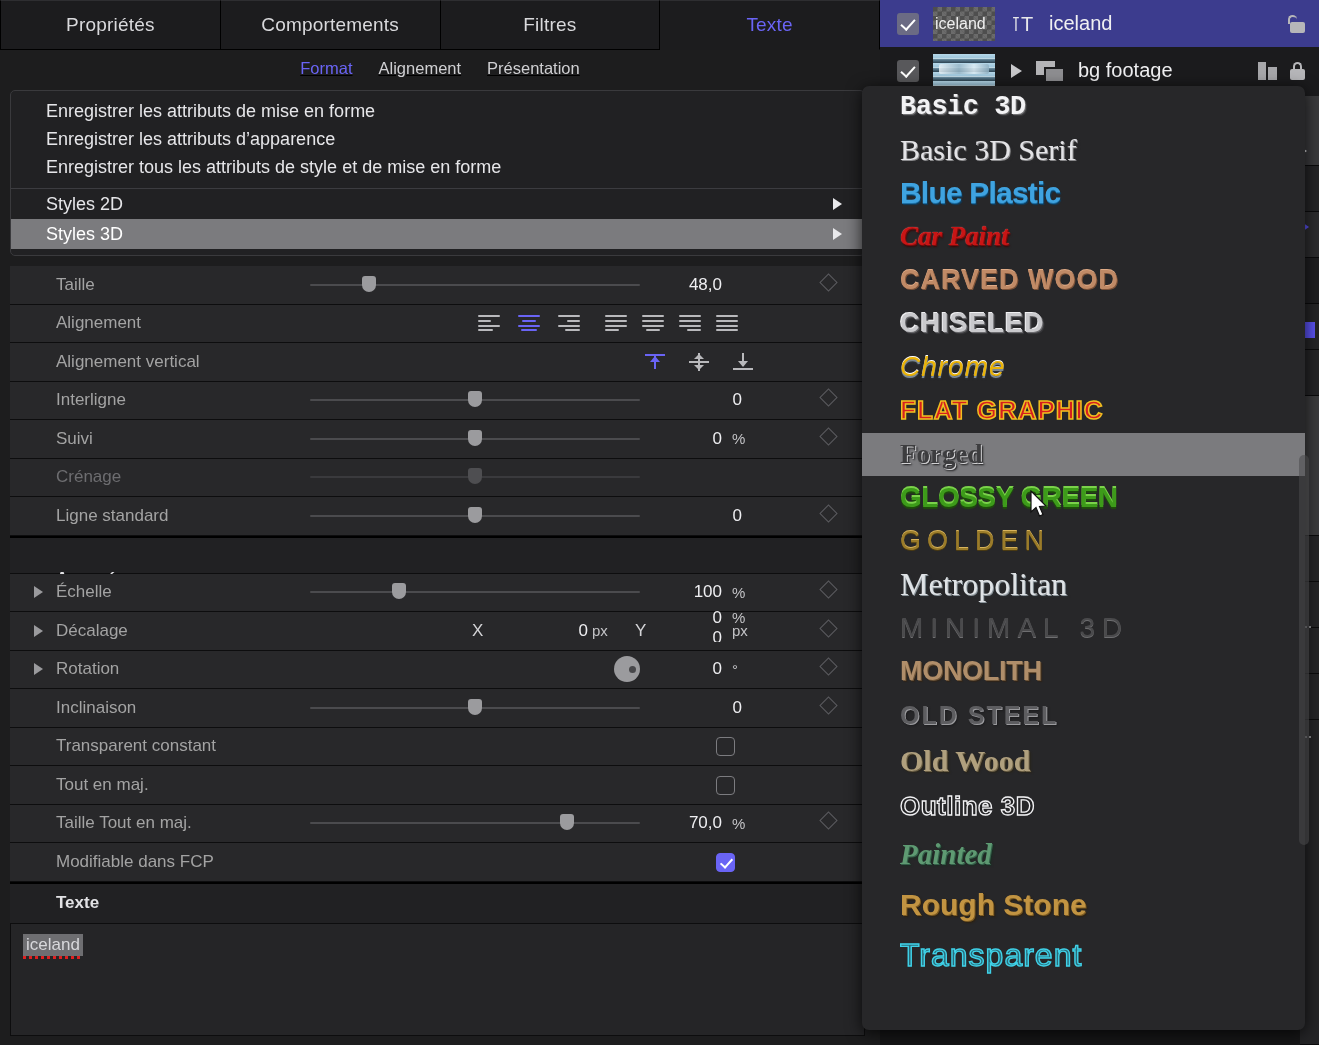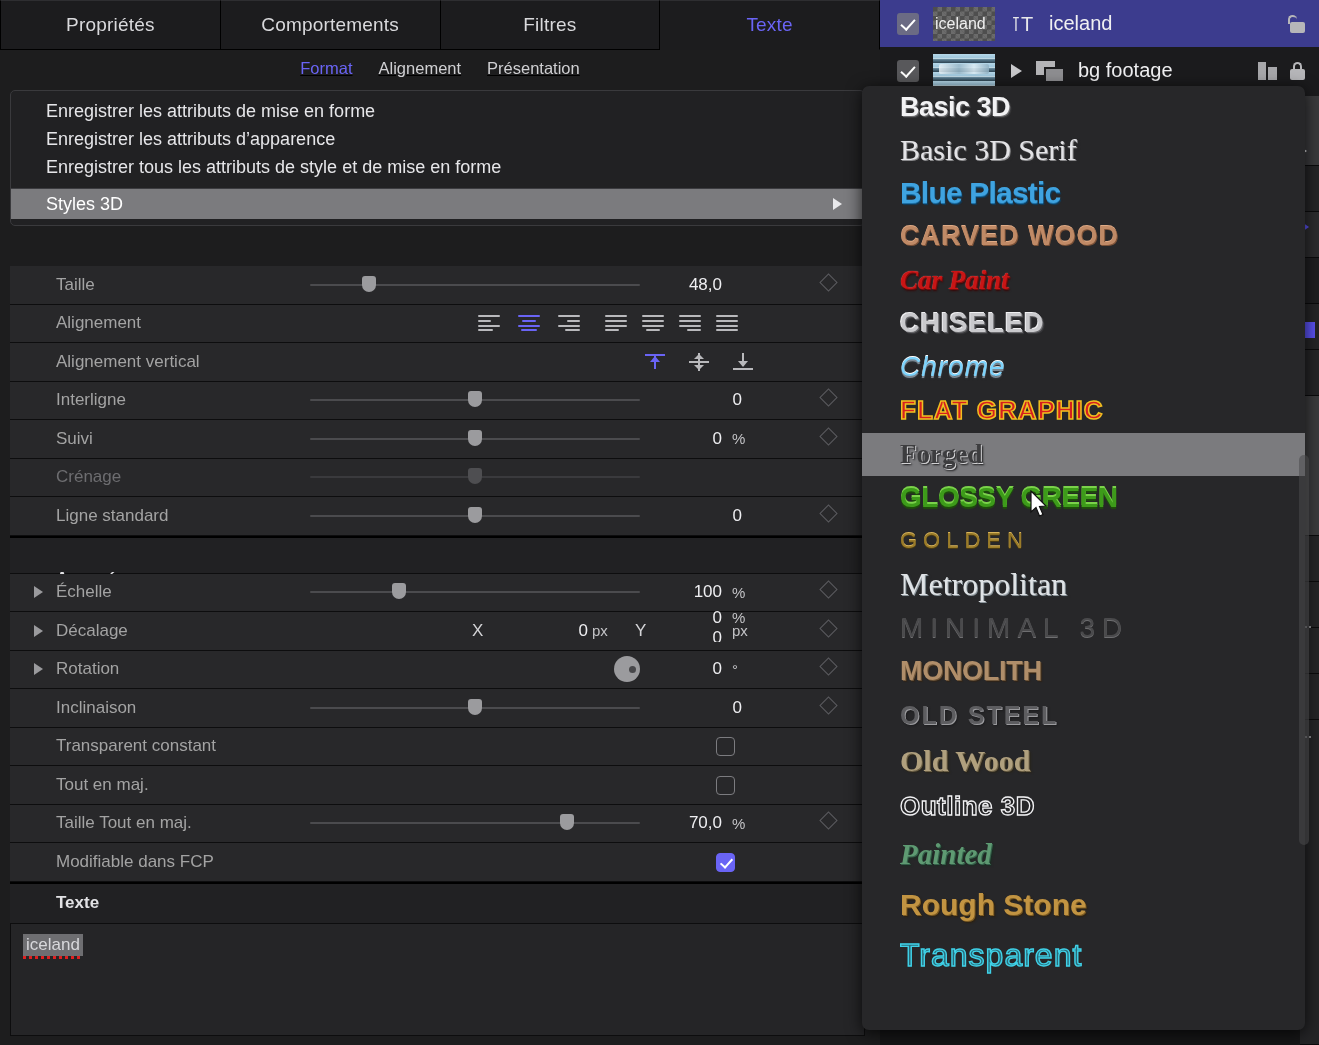--- a/index.html
+++ b/index.html
@@ -233,7 +233,7 @@
 
   
   .s-basic3d { font-size: 27px; font-weight: bold; color: #f2f2f4; letter-spacing: -.5px;
-    text-shadow: 1px 1px 0 #6e6e70, 2px 2px 1px #3a3a3c; }
+    text-shadow: 1px 1px 0 #6e6e70, 2px 2px 1px #3a3a3c; font-family: Liberation Mono, monospace; }
   .s-serif { font-family: "Liberation Serif", serif; font-size: 30px; color: #e3e3e6;
     text-shadow: 1px 1px 0 #8a8a8c, 2px 2px 2px #2b2b2d; }
   .s-blue { font-size: 30px; font-weight: bold; color: #3fa3e0; letter-spacing: -.8px;

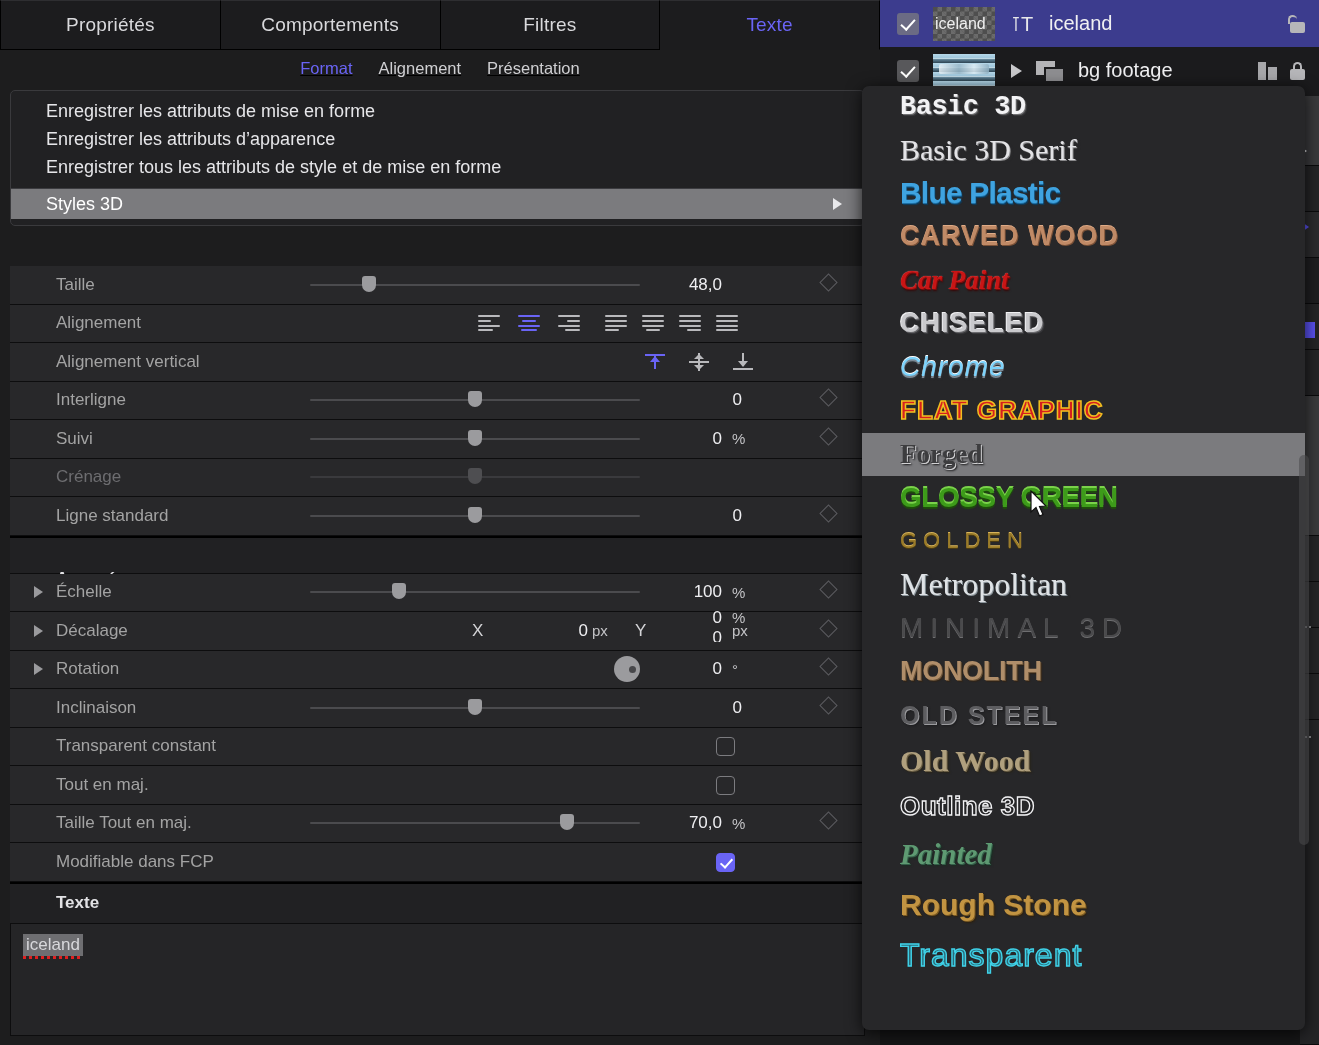--- a/index.html
+++ b/index.html
@@ -318,6 +318,10 @@
       <div class="mi">Enregistrer les attributs d’apparence</div>
       <div class="mi">Enregistrer tous les attributs de style et de mise en forme</div>
       <div class="sep"></div>
+      <div class="mi sub">
+        <span>Styles 2D</span>
+        <span class="arrow-r"></span>
+      </div>
       <div class="mi sub hl">
         <span>Styles 3D</span>
         <span class="arrow-r"></span>

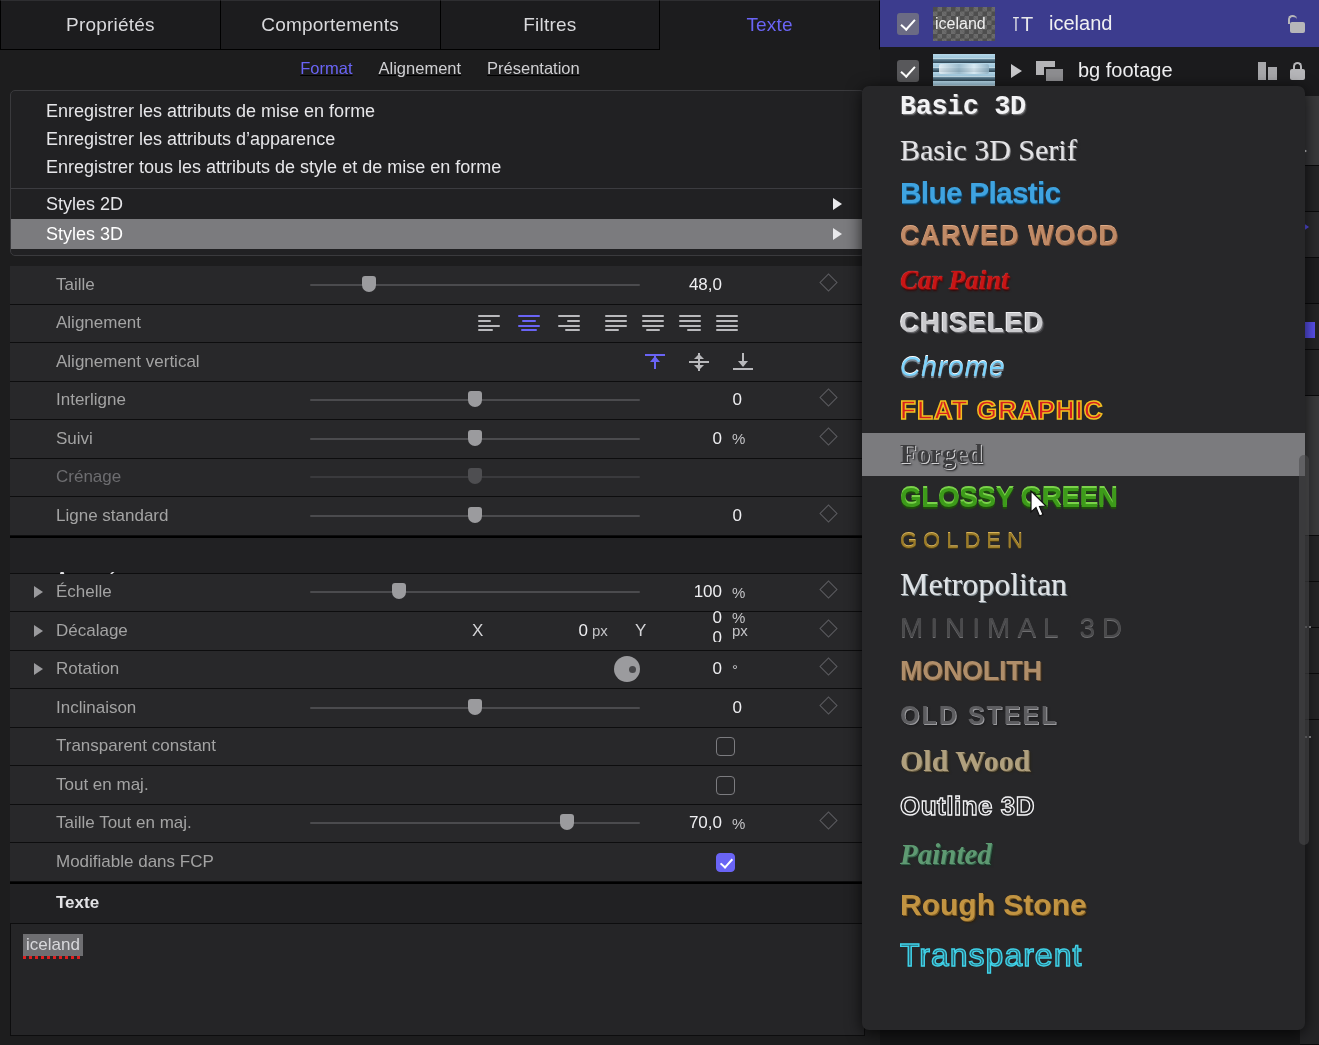--- a/index.html
+++ b/index.html
@@ -606,10 +606,10 @@
       <span class="s-blue">Blue Plastic</span>
     </div>
     <div class="srow">
+      <span class="s-carpaint">Car Paint</span>
+    </div>
+    <div class="srow">
       <span class="s-carved">CARVED WOOD</span>
-    </div>
-    <div class="srow">
-      <span class="s-carpaint">Car Paint</span>
     </div>
     <div class="srow">
       <span class="s-chisel">CHISELED</span>

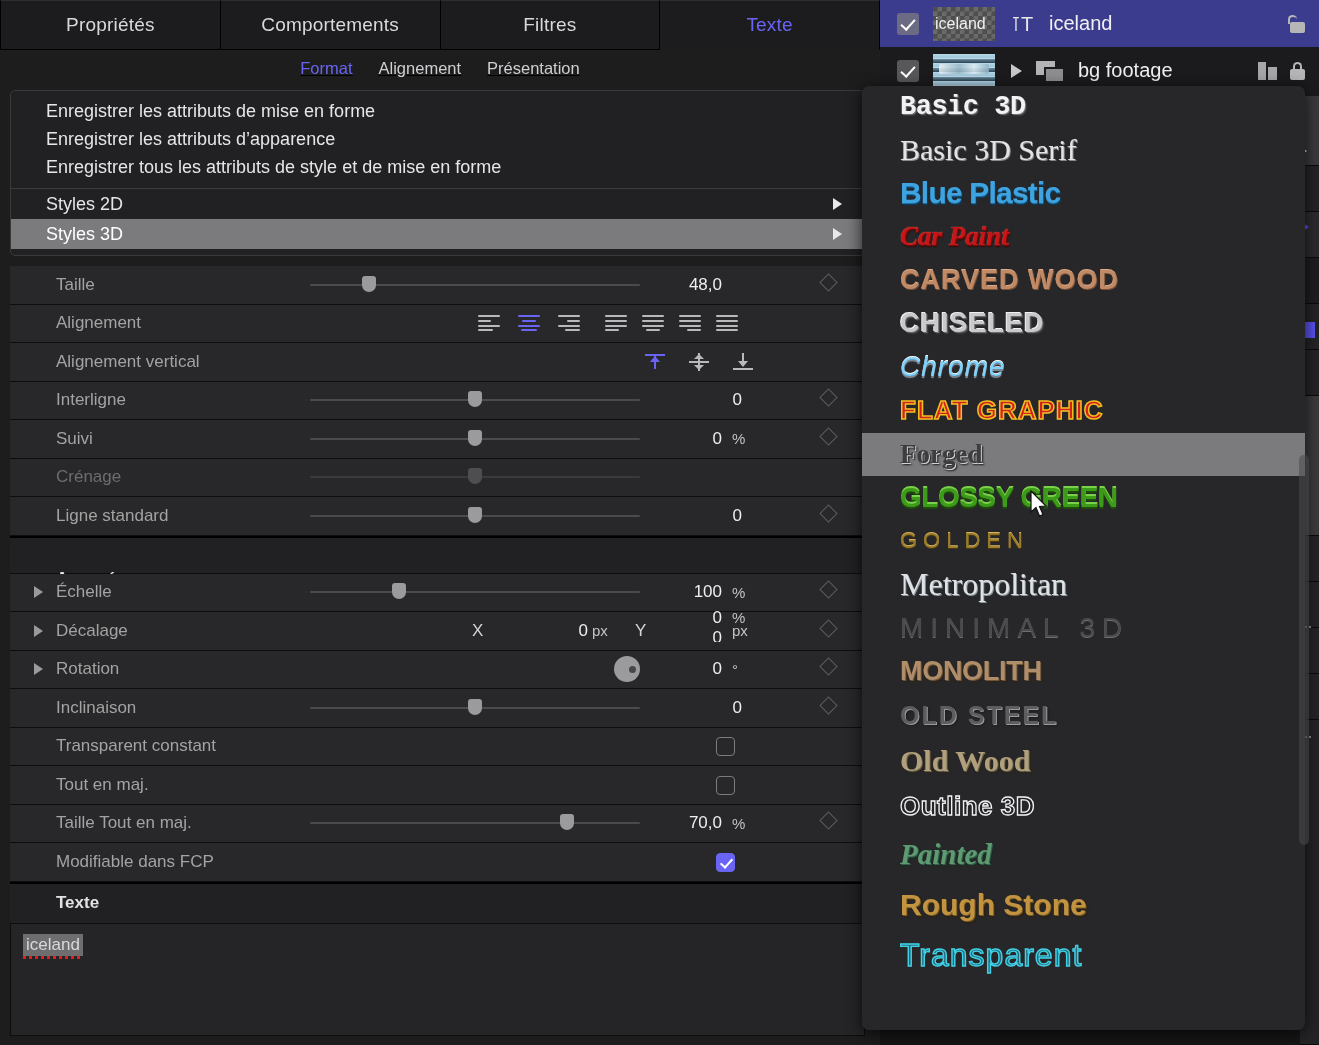--- a/index.html
+++ b/index.html
@@ -244,7 +244,7 @@
     text-shadow: 1px 1px 0 #7c5238, 0 -1px 0 #e0ab86; }
   .s-chisel { font-size: 27px; font-weight: bold; color: #c9c9cc; letter-spacing: 1px;
     text-shadow: 1px 1px 0 #6a6a6d, 2px 2px 1px #3c3c3f, -1px -1px 0 #f0f0f2; }
-  .s-chrome { font-size: 28px; font-style: italic; color: #7dd3fc; letter-spacing: 1px;
+  .s-chrome { font-size: 28px; font-style: italic; color: #eab308; letter-spacing: 1px;
     text-shadow: 0 2px 0 #7b8893, 0 3px 2px #31373d, 0 -1px 0 #ffffff; }
   .s-flat { font-size: 26px; font-weight: bold; color: #d61f1f; letter-spacing: 1px;
     -webkit-text-stroke: 1.5px #f0c020; }

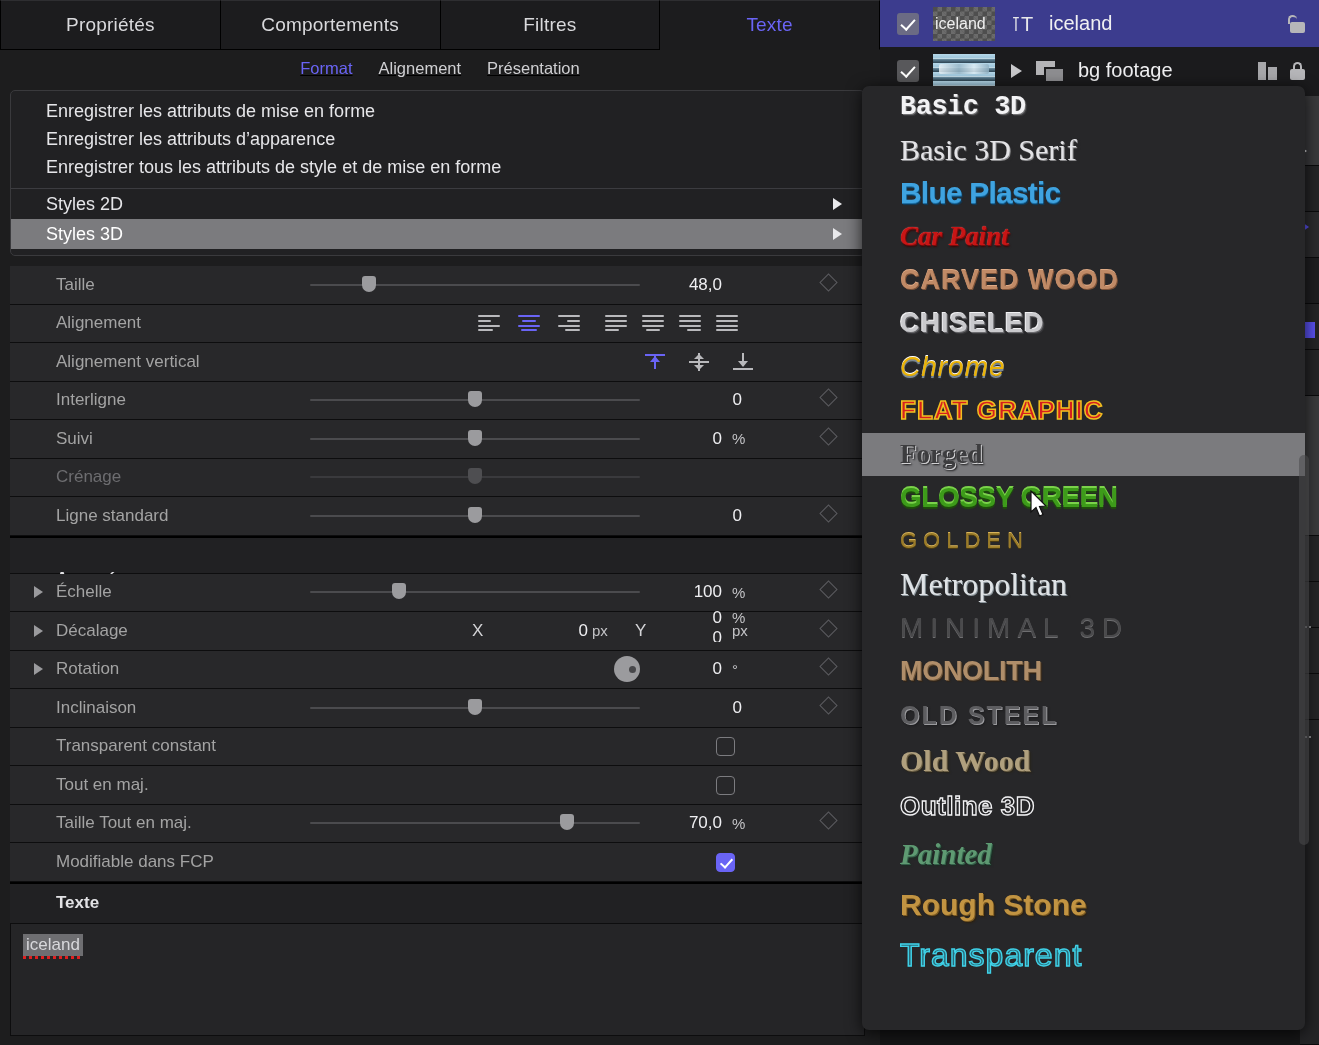--- a/index.html
+++ b/index.html
@@ -252,7 +252,7 @@
     color: #3d3d3f; text-shadow: 1px 1px 0 #d2d2d4, 2px 2px 2px #1a1a1c; }
   .s-glossy { font-size: 28px; font-weight: bold; color: #3d9b1a; letter-spacing: -.5px;
     text-shadow: 0 -2px 0 #7ad24a, 0 2px 1px #1e4d0c; }
-  .s-golden { font-size: 22px; color: #9b7c2a; letter-spacing: 6px;
+  .s-golden { font-size: 27px; color: #9b7c2a; letter-spacing: 6px;
     text-shadow: 0 1px 0 #4a3a12, 0 -1px 0 #d8b45c; }
   .s-metro { font-family: "Liberation Serif", serif; font-size: 32px; color: #dfe3e6;
     text-shadow: 1px 1px 0 #8d969c, 2px 2px 2px #2a2e31; }

